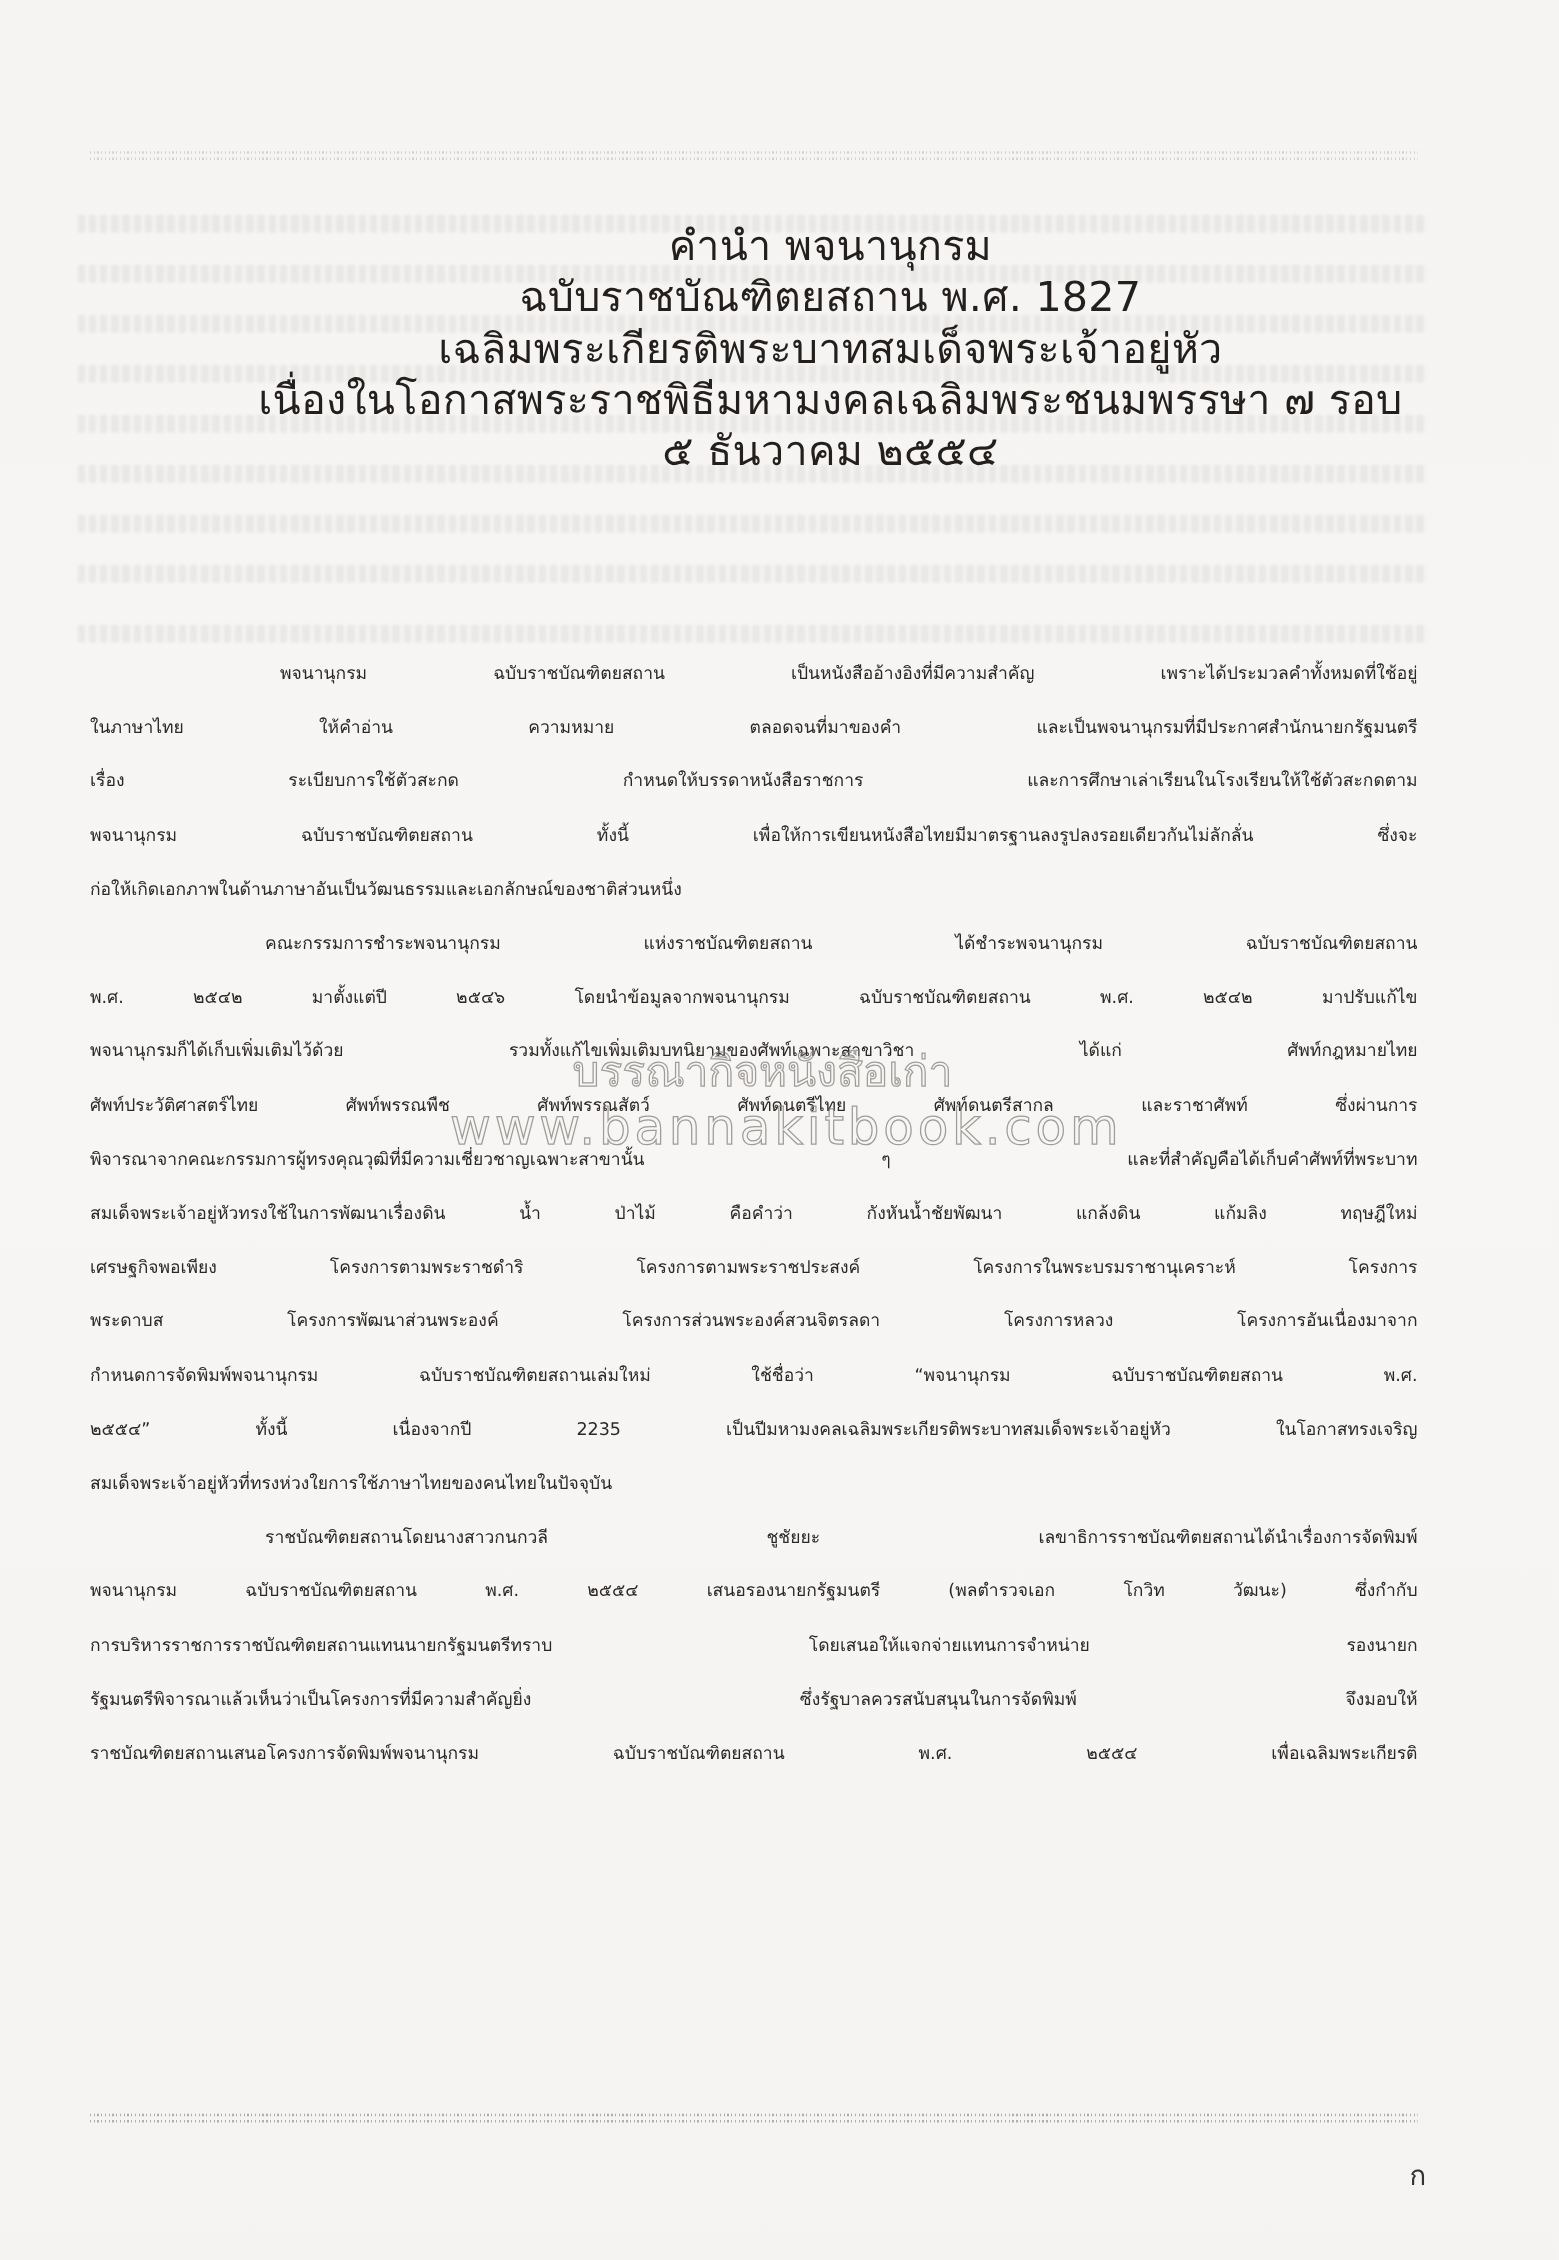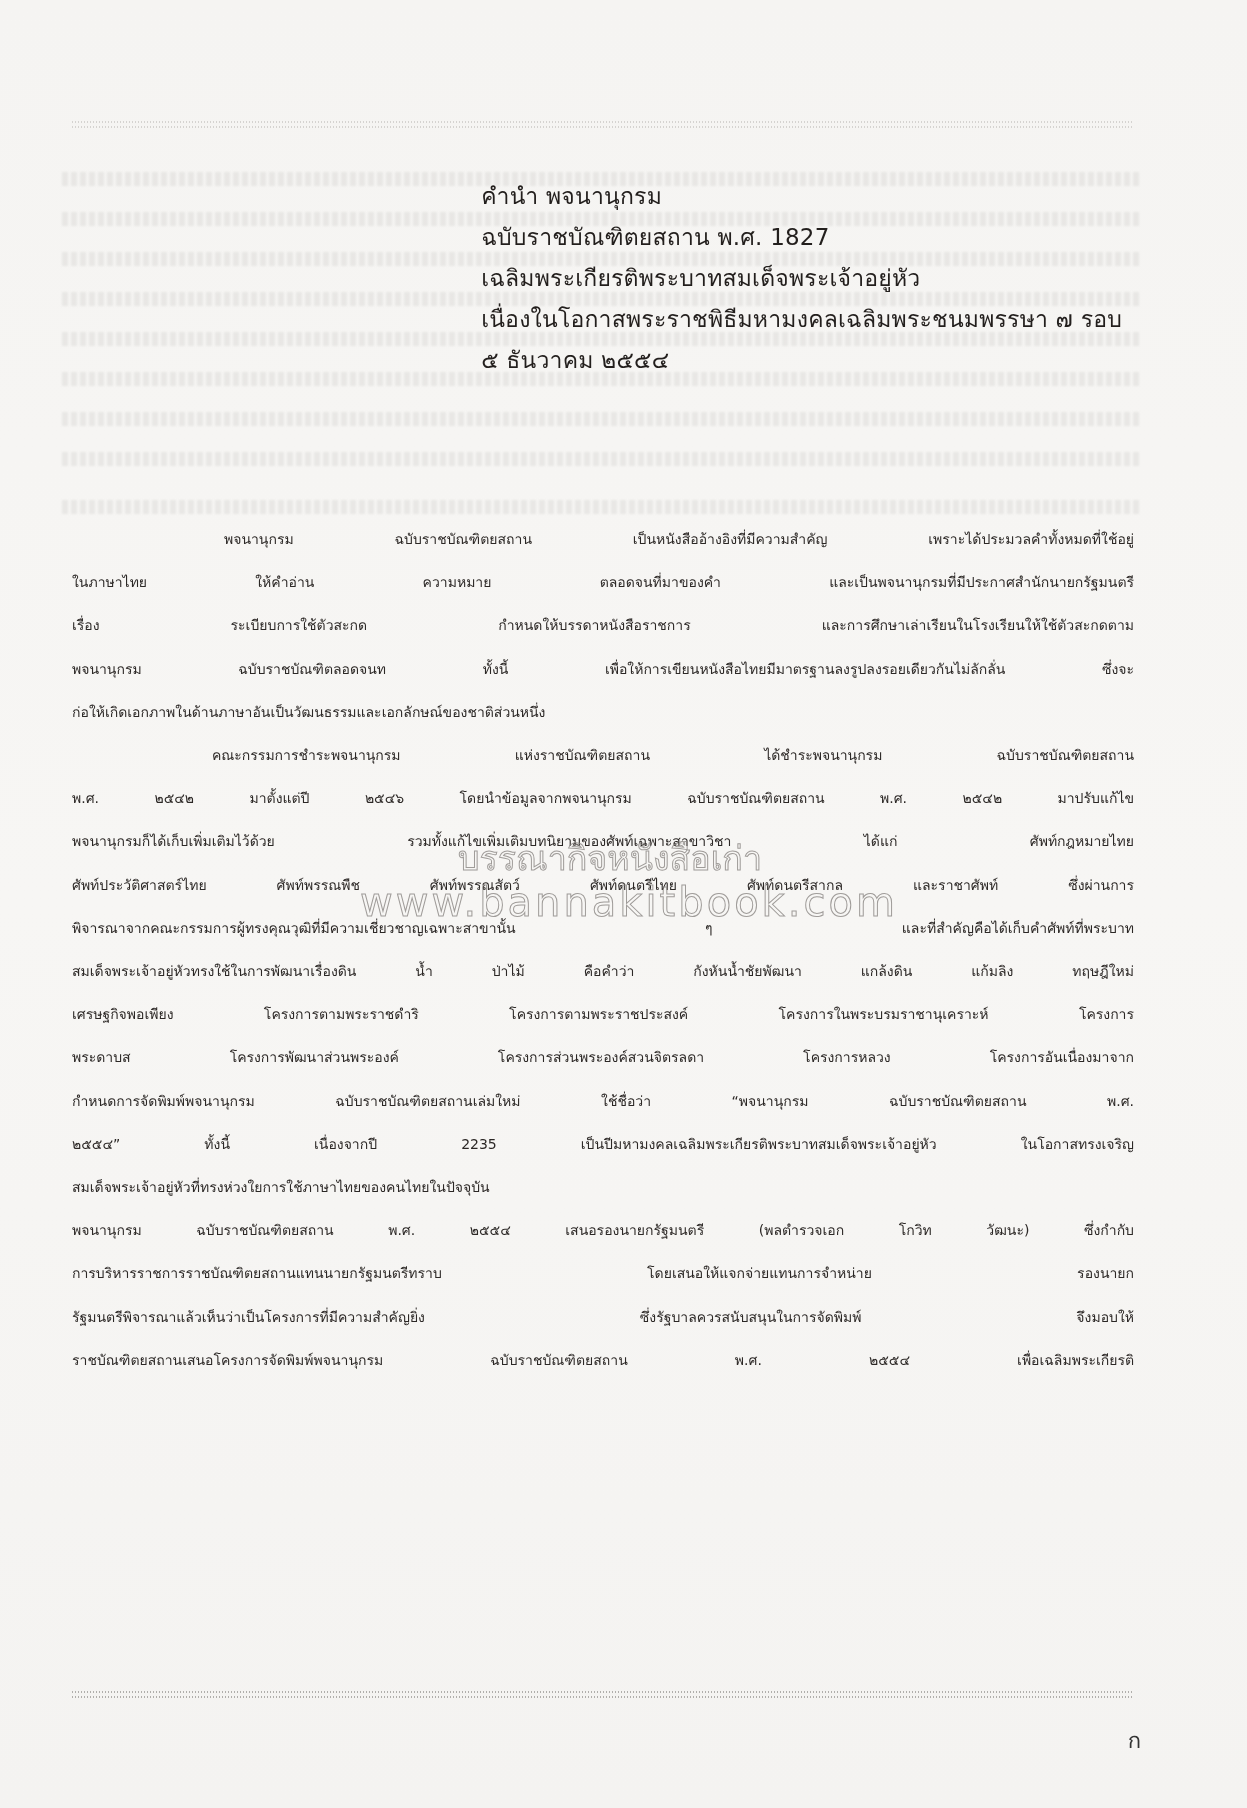--- a/index.html
+++ b/index.html
@@ -25,8 +25,8 @@
   .rule.bottom { top: 1691px; }
   .title-block {
     position: absolute; right: 125px; top: 176px;
-    text-align: left;
-    font-size: 23px; line-height: 41px;
+    text-align: center;
+    font-size: 33px; line-height: 41px;
     color: #231f1d;
     letter-spacing: 0.2px;
   }

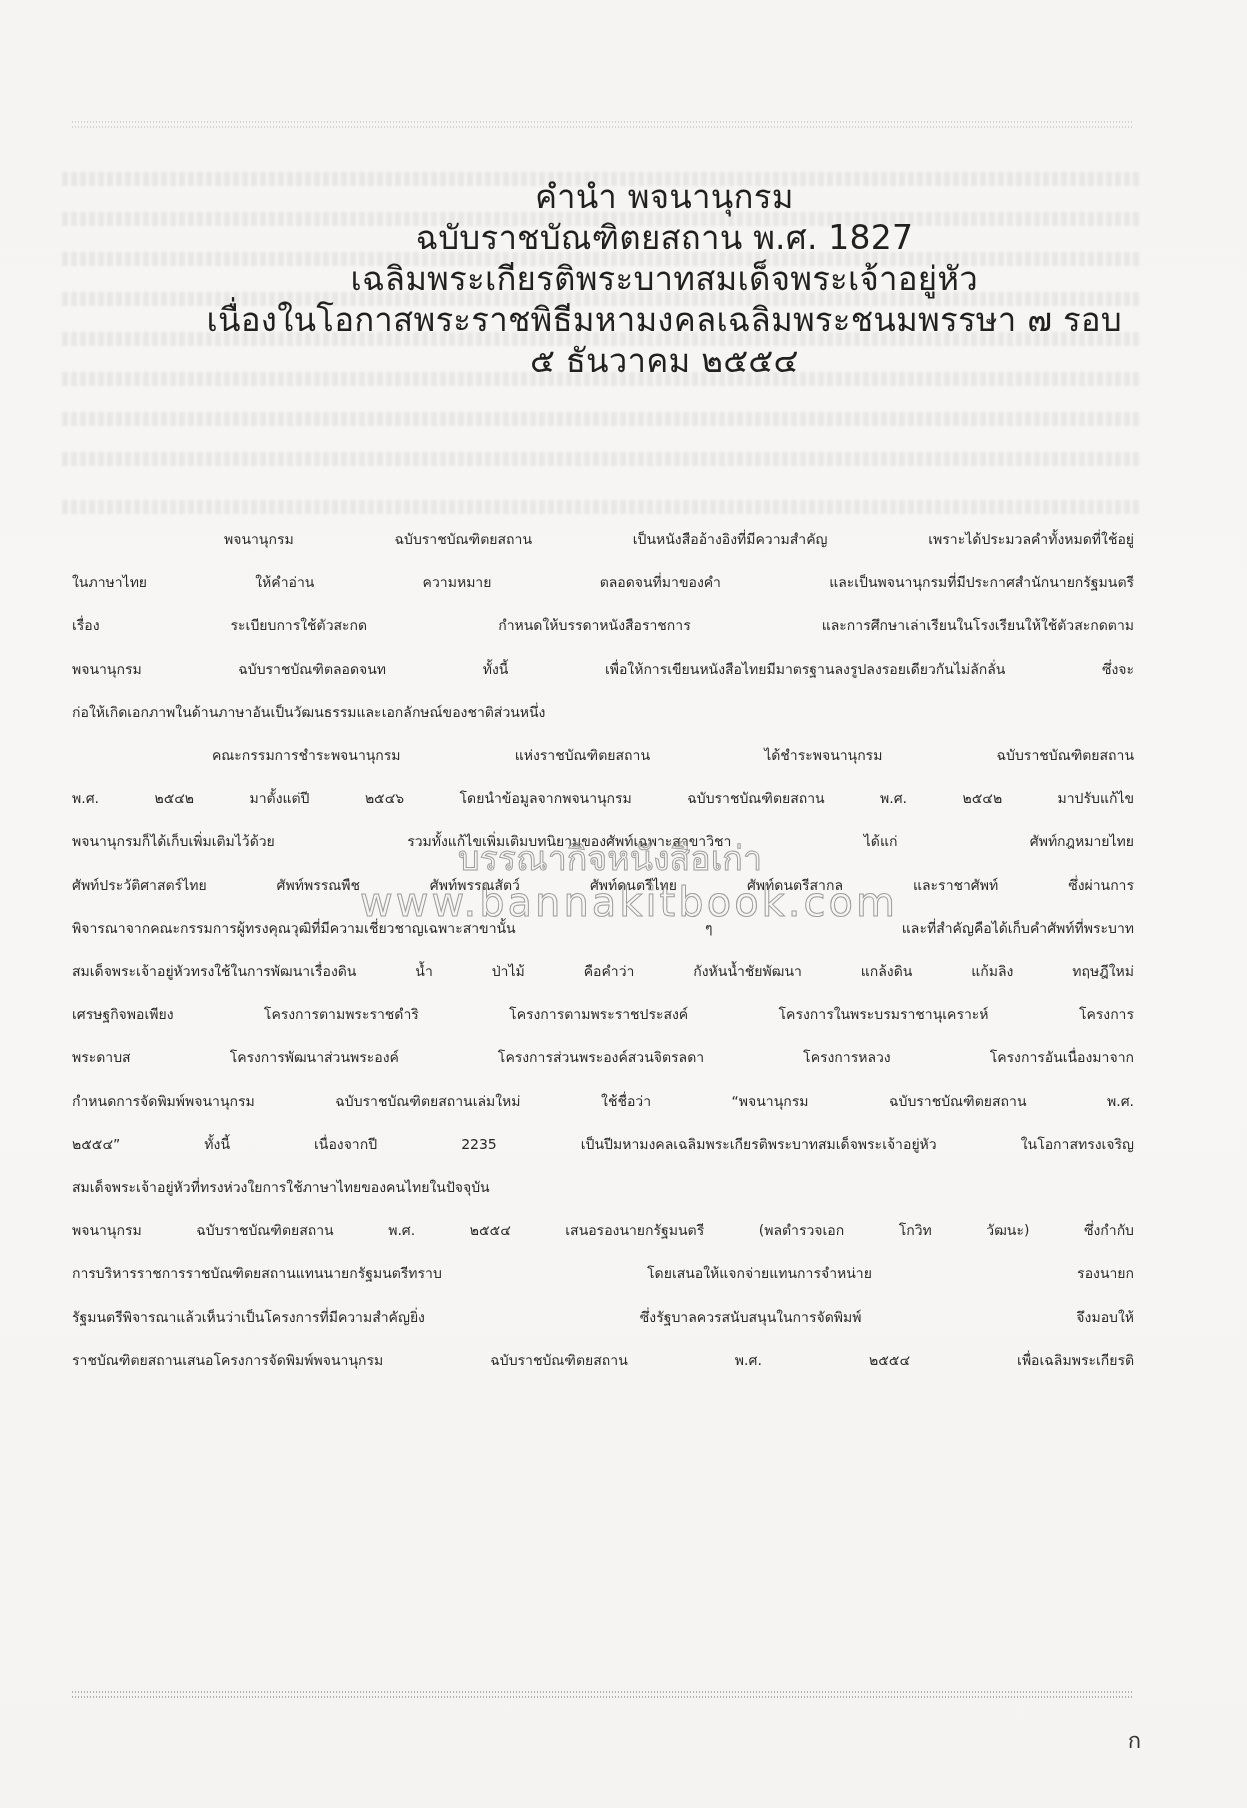--- a/index.html
+++ b/index.html
@@ -91,7 +91,7 @@
       <span class="line indent">พจนานุกรม ฉบับราชบัณฑิตยสถาน เป็นหนังสืออ้างอิงที่มีความสำคัญ เพราะได้ประมวลคำทั้งหมดที่ใช้อยู่</span>
       <span class="line">ในภาษาไทย ให้คำอ่าน ความหมาย ตลอดจนที่มาของคำ และเป็นพจนานุกรมที่มีประกาศสำนักนายกรัฐมนตรี</span>
       <span class="line">เรื่อง ระเบียบการใช้ตัวสะกด กำหนดให้บรรดาหนังสือราชการ และการศึกษาเล่าเรียนในโรงเรียนให้ใช้ตัวสะกดตาม</span>
-      <span class="line">พจนานุกรม ฉบับราชบัณฑิตลอดจนท ทั้งนี้ เพื่อให้การเขียนหนังสือไทยมีมาตรฐานลงรูปลงรอยเดียวกันไม่ลักลั่น ซึ่งจะ</span>
+      <span class="line">พจนานุกรม ฉบับราชบัณฑิตยสถาน ทั้งนี้ เพื่อให้การเขียนหนังสือไทยมีมาตรฐานลงรูปลงรอยเดียวกันไม่ลักลั่น ซึ่งจะ</span>
       <span class="line last">ก่อให้เกิดเอกภาพในด้านภาษาอันเป็นวัฒนธรรมและเอกลักษณ์ของชาติส่วนหนึ่ง</span>
     </div>
     <div class="para">

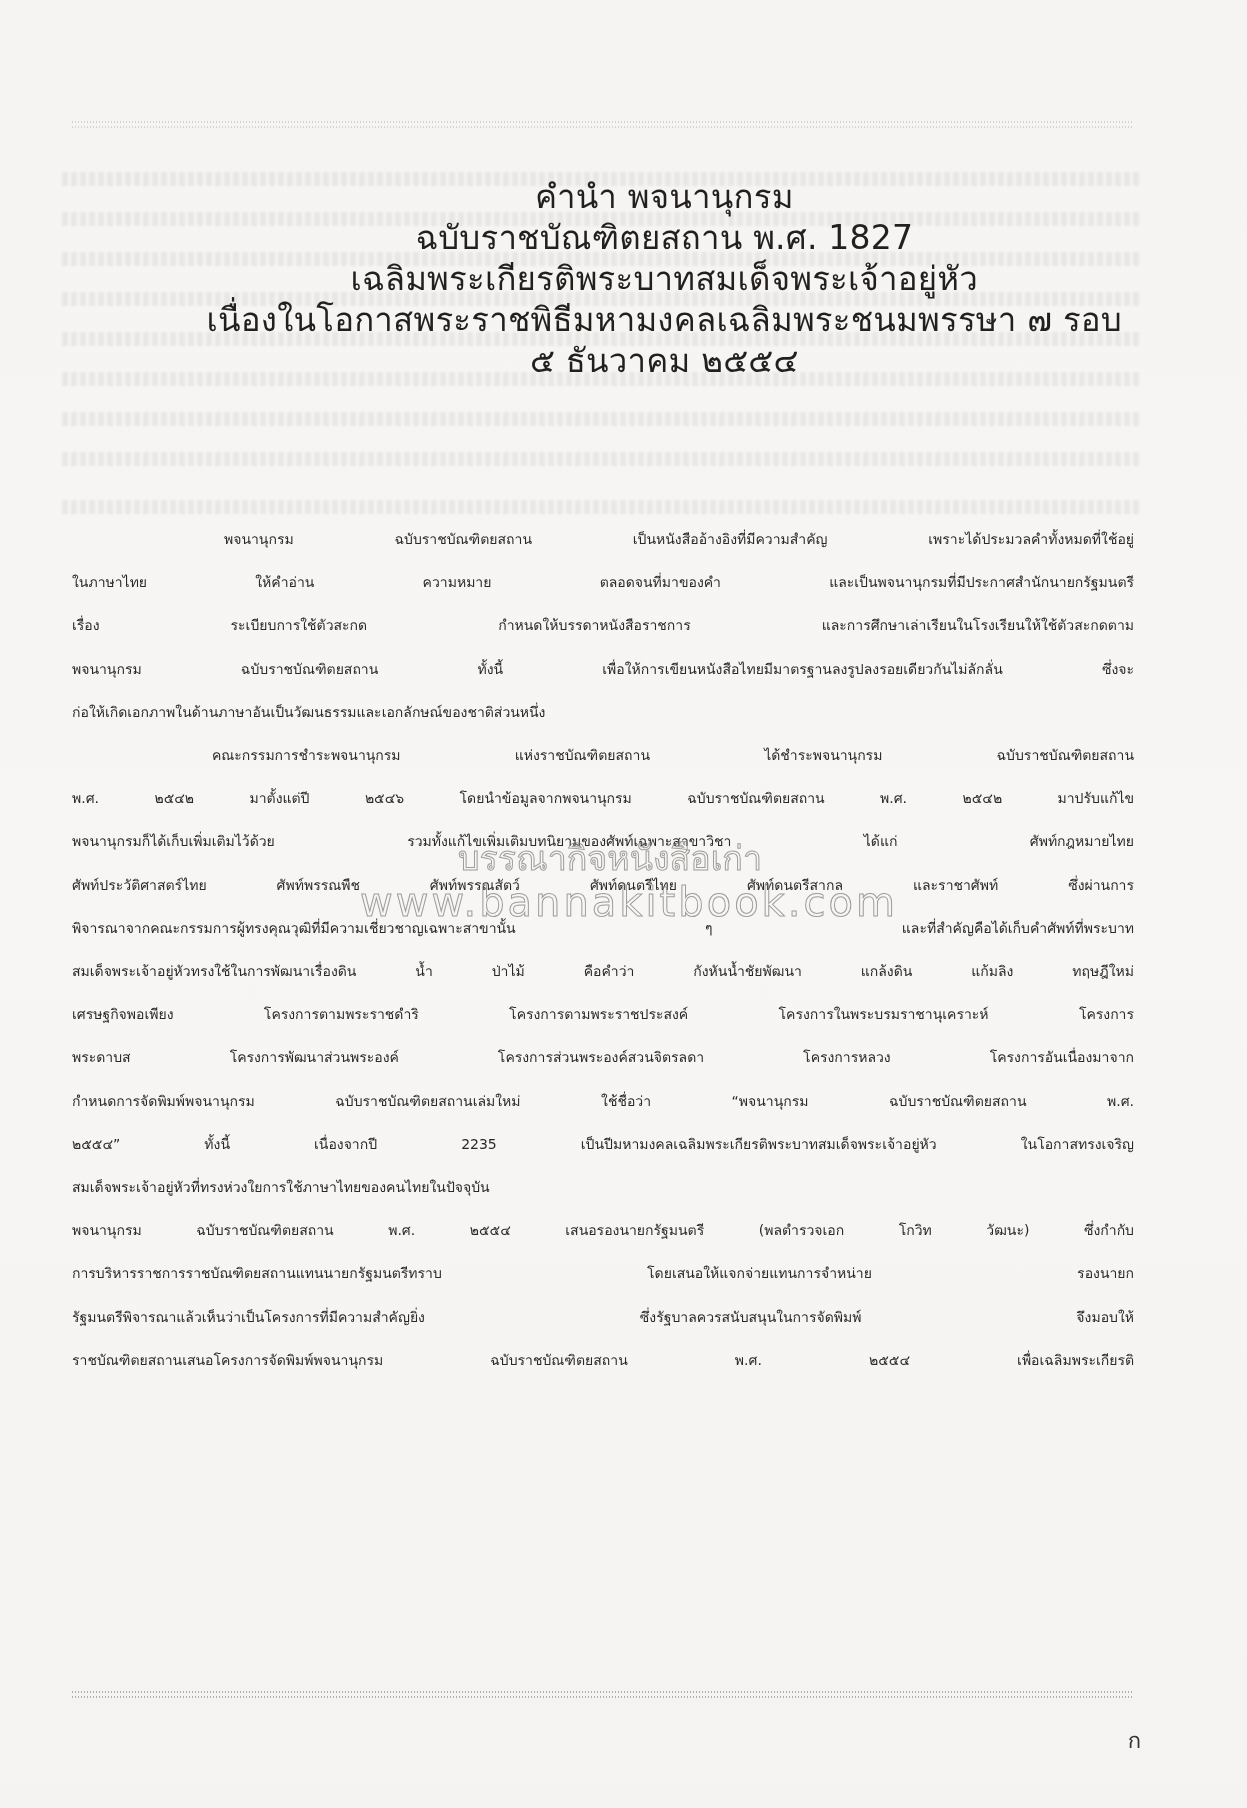--- a/index.html
+++ b/index.html
@@ -108,6 +108,7 @@
       <span class="line last">สมเด็จพระเจ้าอยู่หัวที่ทรงห่วงใยการใช้ภาษาไทยของคนไทยในปัจจุบัน</span>
     </div>
     <div class="para">
+      <span class="line indent2">ราชบัณฑิตยสถานโดยนางสาวกนกวลี  ชูชัยยะ เลขาธิการราชบัณฑิตยสถานได้นำเรื่องการจัดพิมพ์</span>
       <span class="line">พจนานุกรม ฉบับราชบัณฑิตยสถาน พ.ศ. ๒๕๕๔ เสนอรองนายกรัฐมนตรี (พลตำรวจเอก โกวิท  วัฒนะ) ซึ่งกำกับ</span>
       <span class="line">การบริหารราชการราชบัณฑิตยสถานแทนนายกรัฐมนตรีทราบ โดยเสนอให้แจกจ่ายแทนการจำหน่าย รองนายก</span>
       <span class="line">รัฐมนตรีพิจารณาแล้วเห็นว่าเป็นโครงการที่มีความสำคัญยิ่ง ซึ่งรัฐบาลควรสนับสนุนในการจัดพิมพ์ จึงมอบให้</span>

